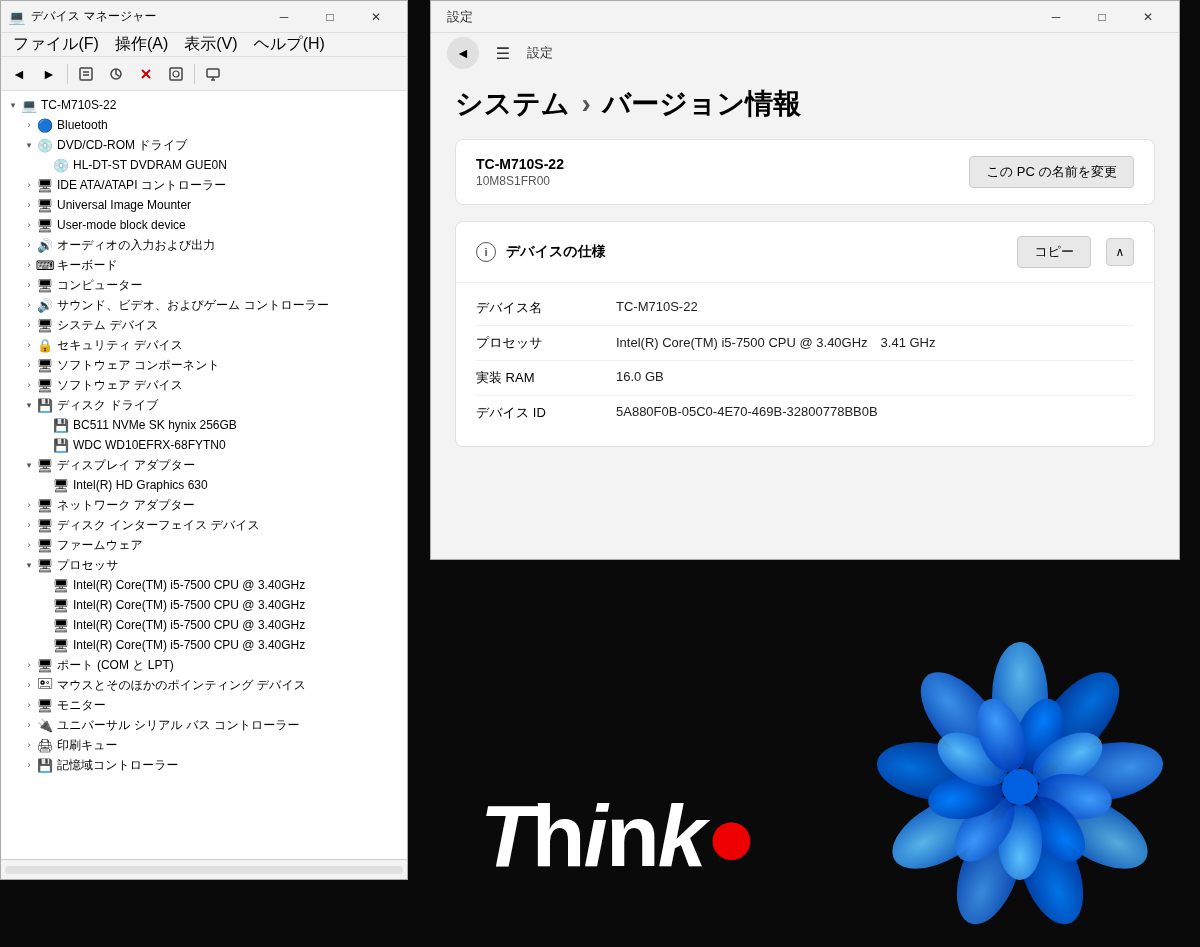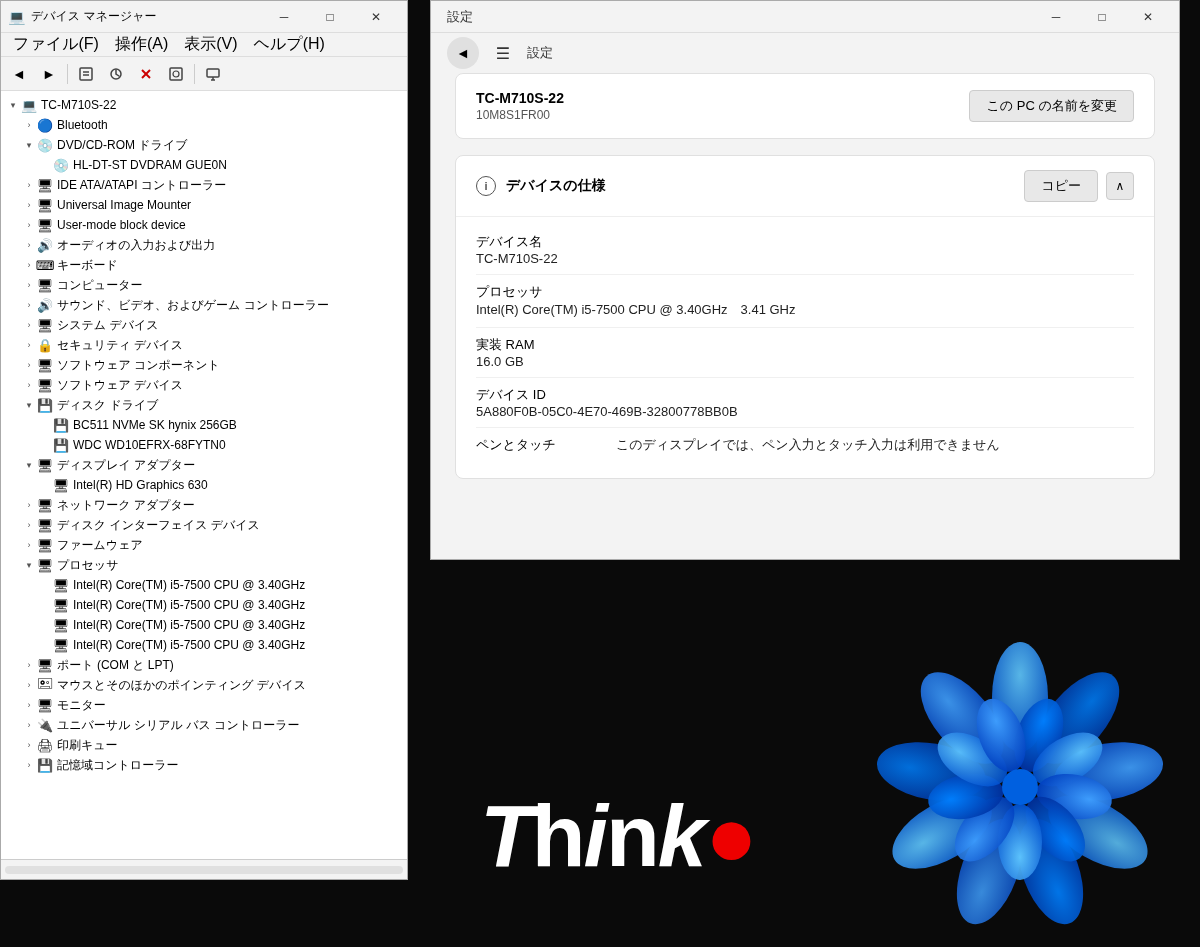--- a/index.html
+++ b/index.html
@@ -661,6 +661,13 @@
       <span class="nav-title">設定</span>
     </div>
 
+    <div class="settings-header">
+      <h1>
+        <span>システム</span>
+        <span class="breadcrumb-sep">›</span>
+        <span>バージョン情報</span>
+      </h1>
+    </div>
 
     <div class="settings-content">
 

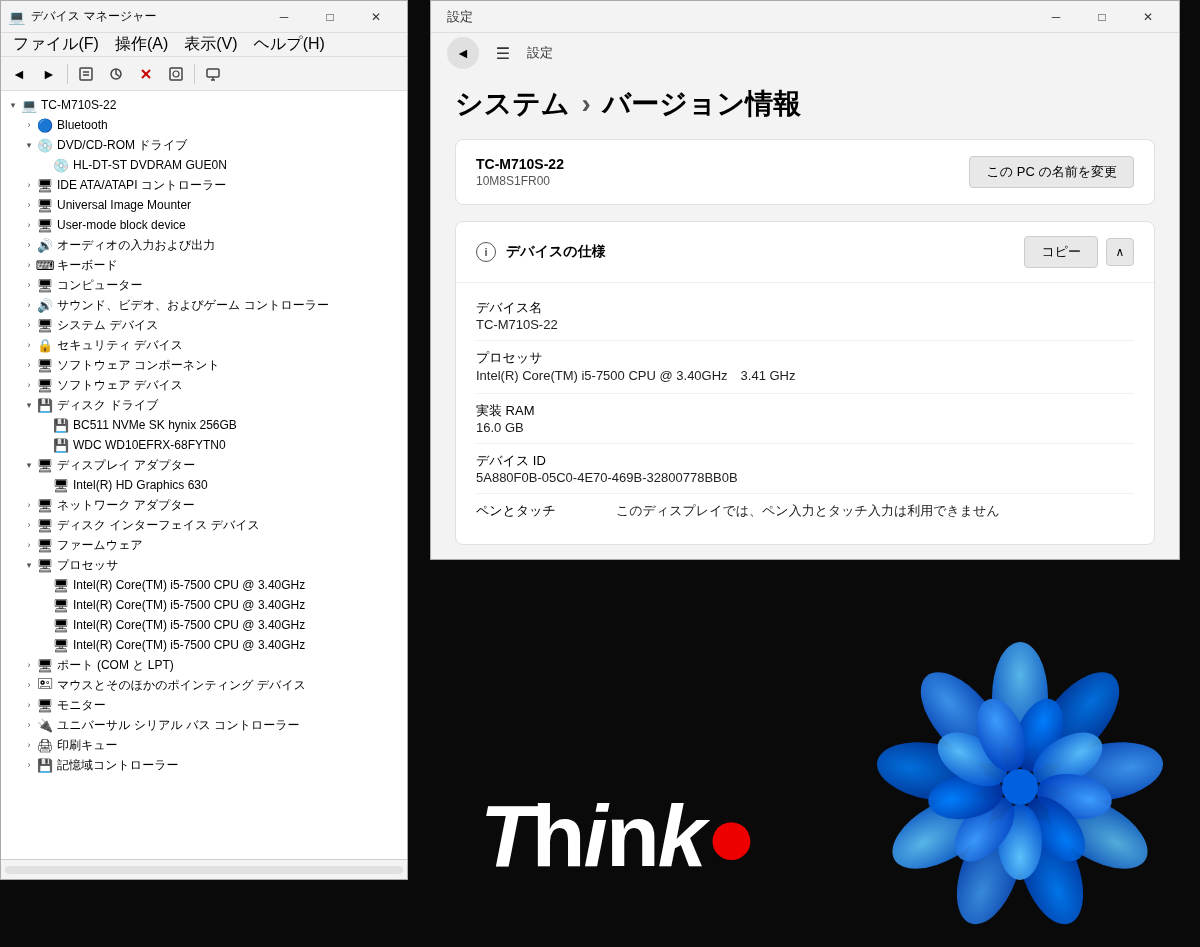--- a/index.html
+++ b/index.html
@@ -349,7 +349,7 @@
     .specs-actions {
       display: flex;
       align-items: center;
-      gap: 8px;
+      gap: 15px;
     }
     .copy-btn {
       background: #e8e8e8;

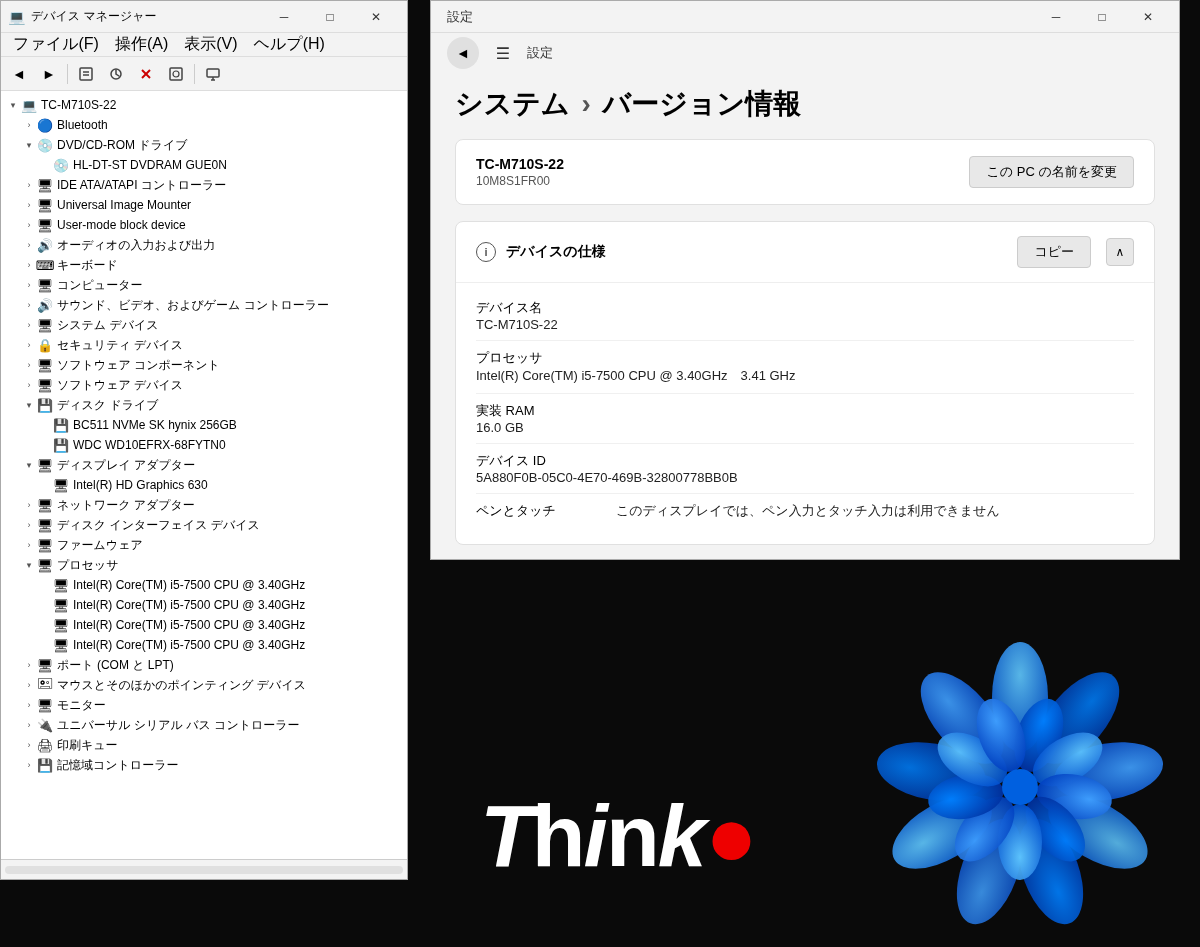--- a/index.html
+++ b/index.html
@@ -383,7 +383,6 @@
     }
     .spec-row:not(:last-child) {
       border-bottom: 1px solid #f0f0f0;
-      flex-direction: column;
     }
     .spec-key {
       width: 140px;

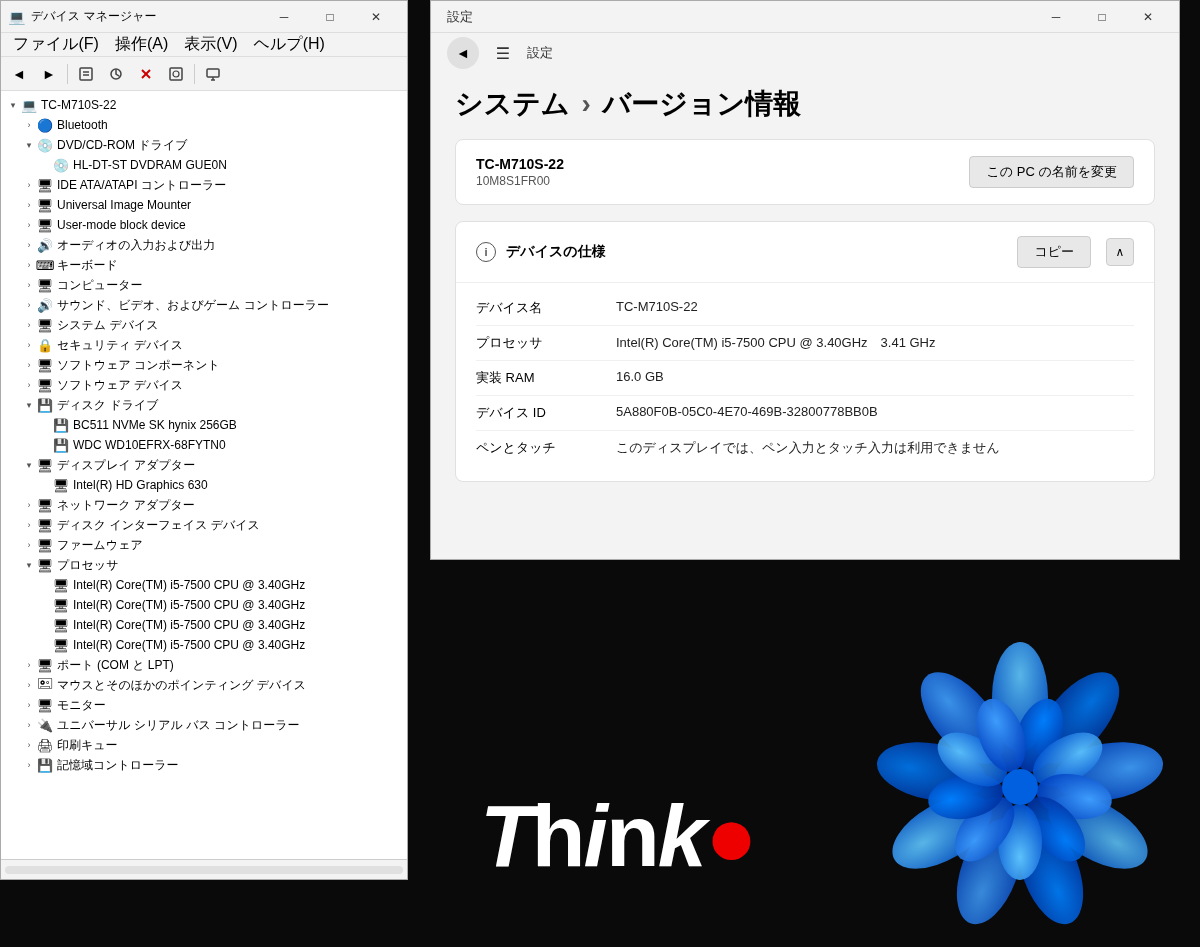--- a/index.html
+++ b/index.html
@@ -706,10 +706,6 @@
               <span class="spec-key">デバイス ID</span>
               <span class="spec-val">5A880F0B-05C0-4E70-469B-32800778BB0B</span>
             </div>
-            <div class="spec-row">
-              <span class="spec-key">ペンとタッチ</span>
-              <span class="spec-val">このディスプレイでは、ペン入力とタッチ入力は利用できません</span>
-            </div>
           </div>
       </div>
     </div>

